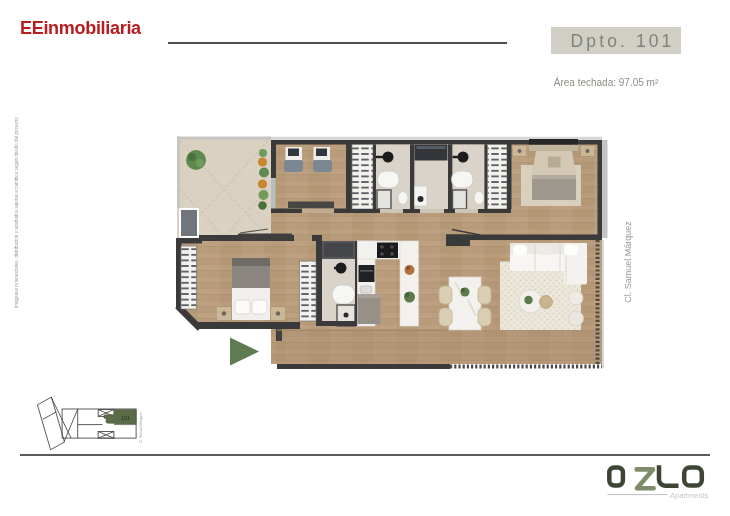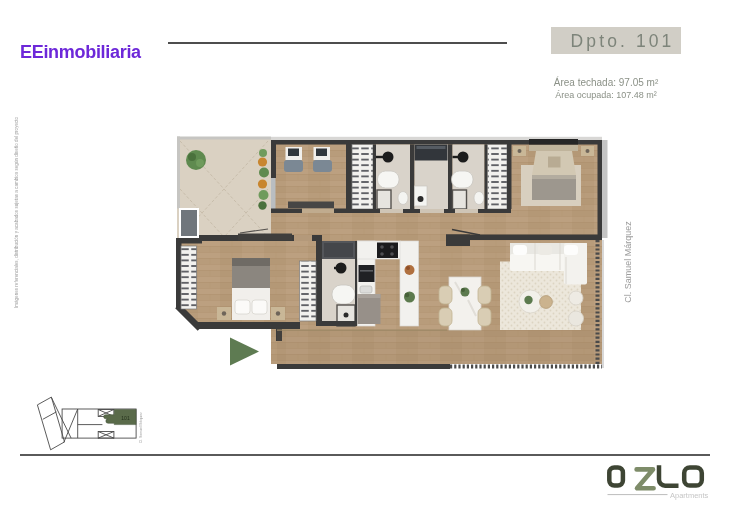--- a/index.html
+++ b/index.html
@@ -11,7 +11,7 @@
 <body>
 <div id="page">
 
-  <div class="abs" style="left:20px;top:42px;font-size:18px;font-weight:bold;color:#6d28d9;letter-spacing:-0.3px;">EEinmobiliaria</div>
+  <div class="abs" style="left:20px;top:18px;font-size:18px;font-weight:bold;color:#b91c1c;letter-spacing:-0.3px;">EEinmobiliaria</div>
 
   <div class="abs" style="left:168px;top:42px;width:339px;height:1.6px;background:#4d4d4d;"></div>
 

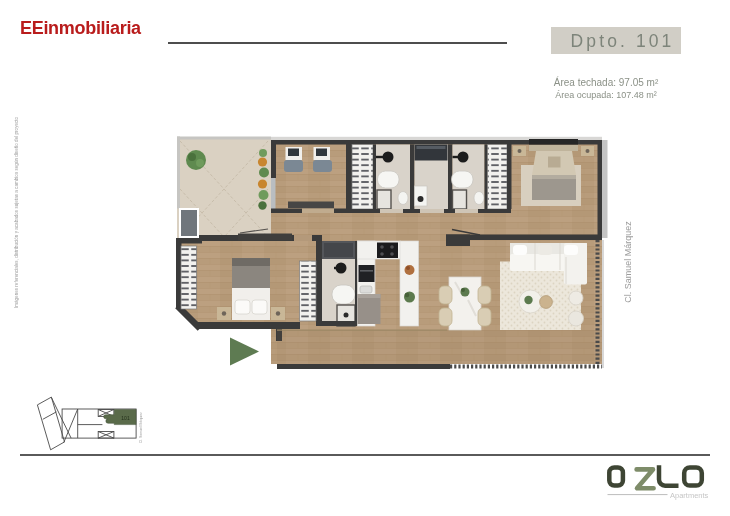--- a/index.html
+++ b/index.html
@@ -19,7 +19,6 @@
 
   <div class="abs" style="left:500px;top:76.5px;width:212px;text-align:center;font-size:10px;color:#8b9187;">Área techada: 97.05 m²</div>
 
-  <div class="abs" style="left:500px;top:89.5px;width:212px;text-align:center;font-size:9px;color:#8b9187;">Área ocupada: 107.48 m²</div>
 
   <div class="abs" style="left:-96px;top:210px;width:225px;text-align:center;font-size:4.6px;color:#9a9a9a;transform:rotate(-90deg);">Imágenes referenciales, distribución y acabados sujetas a cambios según diseño del proyecto</div>
 

